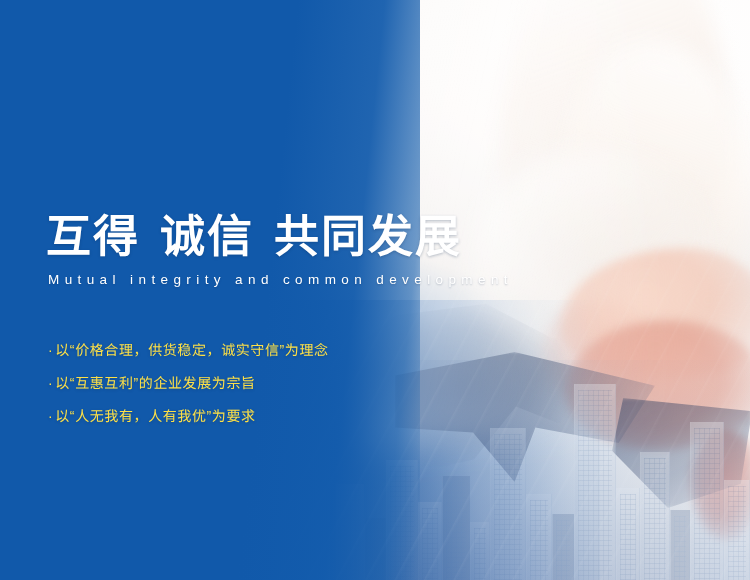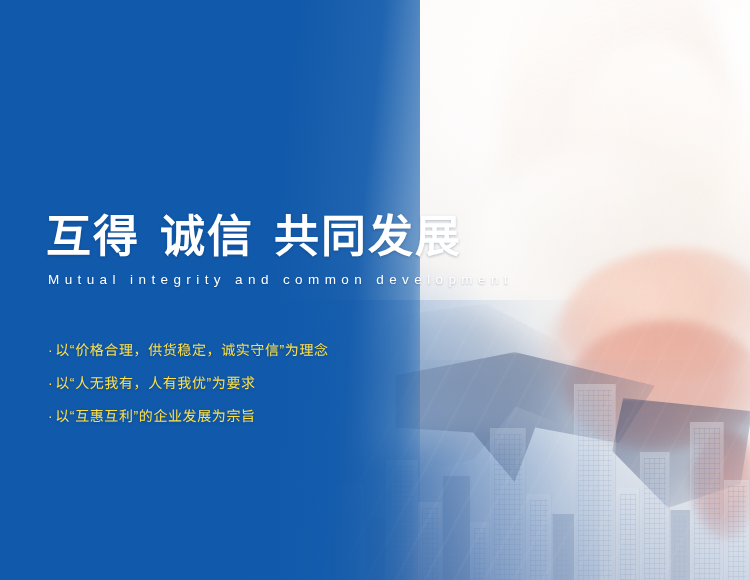--- a/index.html
+++ b/index.html
@@ -317,8 +317,8 @@
 
     <ul class="bullets">
       <li><span class="dot">·</span><span>以“价格合理，供货稳定，诚实守信”为理念</span></li>
+      <li><span class="dot">·</span><span>以“互惠互利”的企业发展为宗旨</span></li>
       <li><span class="dot">·</span><span>以“人无我有，人有我优”为要求</span></li>
-      <li><span class="dot">·</span><span>以“互惠互利”的企业发展为宗旨</span></li>
     </ul>
 
   </div>

